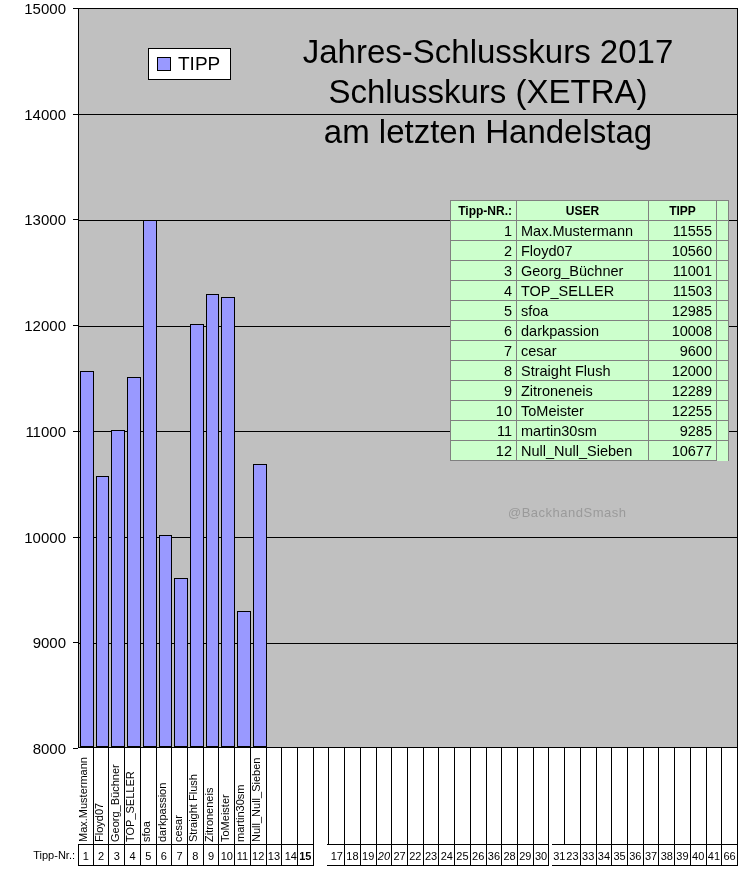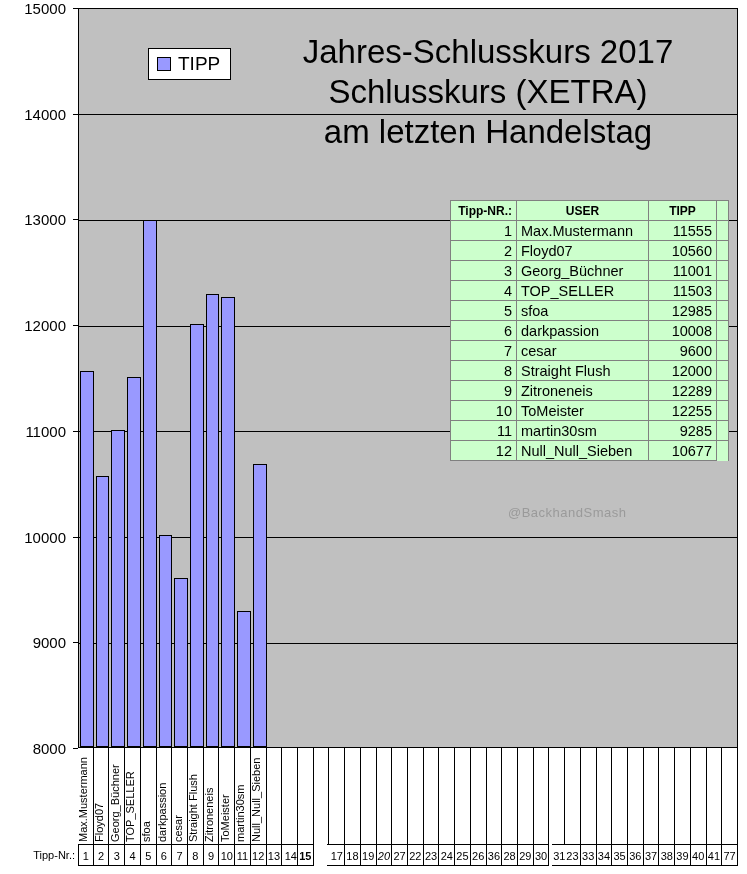--- a/index.html
+++ b/index.html
@@ -377,7 +377,7 @@
       <div class="numcell" style="left: 675.143px; width: 15.7143px;">39</div>
       <div class="numcell" style="left: 690.857px; width: 15.7143px;">40</div>
       <div class="numcell" style="left: 706.571px; width: 15.7143px;">41</div>
-      <div class="numcell" style="left: 722.286px; width: 15.7143px;">77</div>
+      <div class="numcell" style="left: 722.286px; width: 15.7143px;">66</div>
     </div>
 
   <div class="chart-title">

